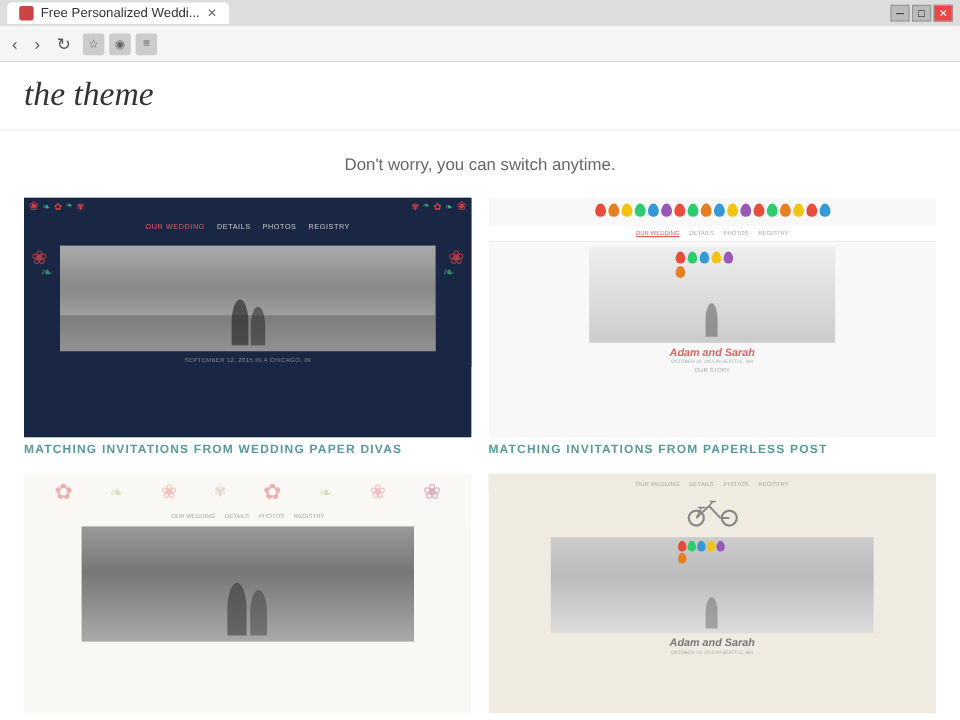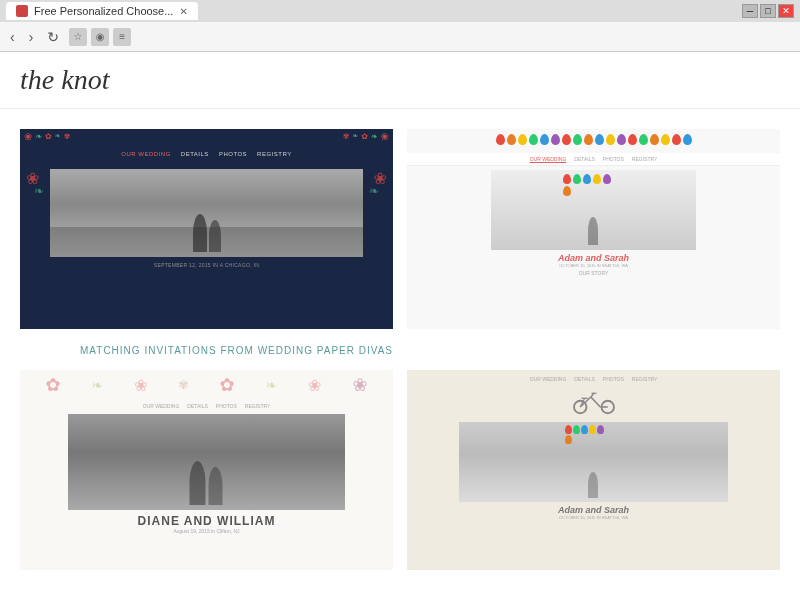--- a/index.html
+++ b/index.html
@@ -216,7 +216,7 @@
 <div class="browser-titlebar">
   <div class="browser-tab">
     <div class="tab-favicon"></div>
-    <span>Free Personalized Choose...</span>
+    <span>Free Personalized Weddi...</span>
     <span class="tab-close">✕</span>
   </div>
   <div class="window-controls">

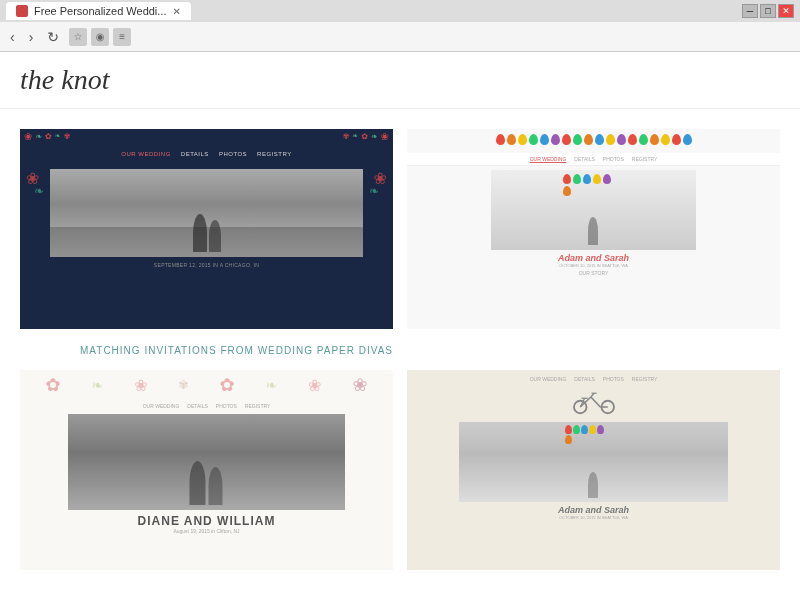--- a/index.html
+++ b/index.html
@@ -240,7 +240,7 @@
 <div class="page-content">
 
   <div class="site-header">
-    <div class="site-logo">the knot</div>
+    <div class="site-logo">the theme</div>
   </div>
 
   <div class="main-content">

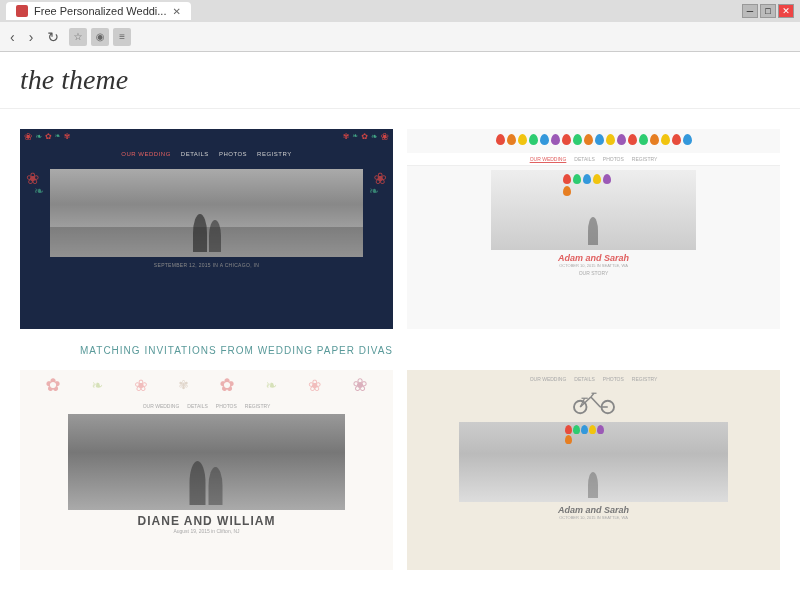--- a/index.html
+++ b/index.html
@@ -244,6 +244,7 @@
   </div>
 
   <div class="main-content">
+    <p class="page-subtitle">Don't worry, you can switch anytime.</p>
 
     <div class="theme-grid">
 

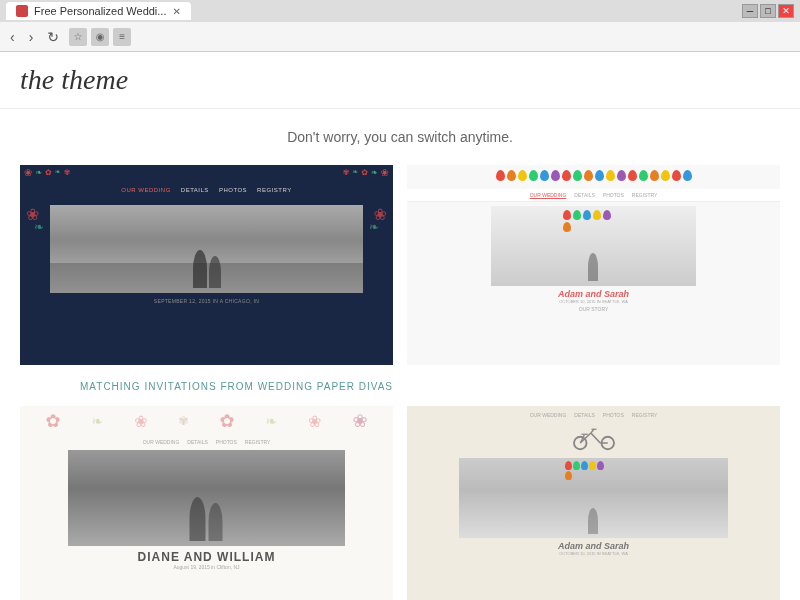--- a/index.html
+++ b/index.html
@@ -158,10 +158,9 @@
       font-size: 10px;
       color: #5a9a9a;
       letter-spacing: 1px;
-      margin-top: 16px;
+      margin-top: 5px;
       text-transform: uppercase;
-      font-weight: normal;
-      text-align: right;
+      font-weight: bold;
     }
 
     

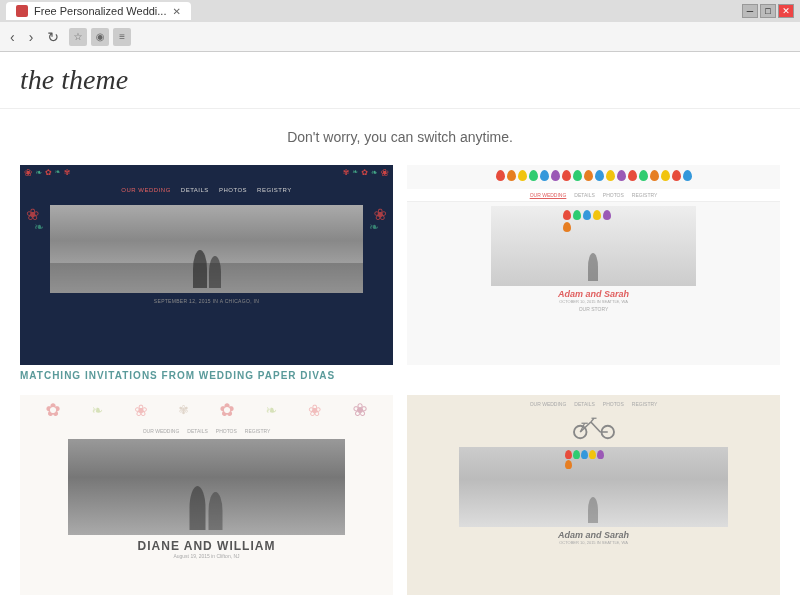--- a/index.html
+++ b/index.html
@@ -358,6 +358,7 @@
             </div>
           </div>
         </div>
+        <div class="theme-label">MATCHING INVITATIONS FROM PAPERLESS POST</div>
       </div>
 
       <div class="theme-card">

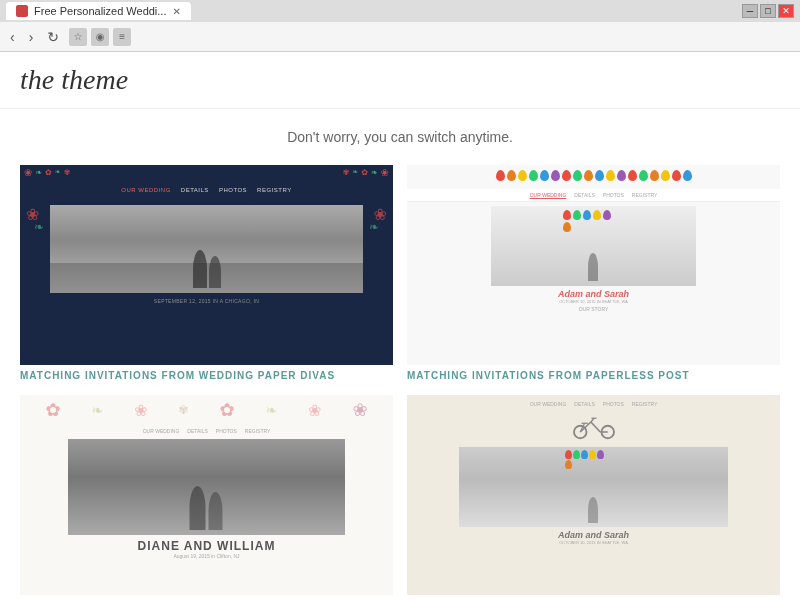--- a/index.html
+++ b/index.html
@@ -394,10 +394,6 @@
                 </div>
               </div>
             </div>
-            <div style="text-align:center; padding:4px 0 1px;">
-              <div style="font-size:12px; color:#555; font-weight:bold; letter-spacing:1px; text-transform:uppercase;">DIANE AND WILLIAM</div>
-              <div style="font-size:5px; color:#aaa;">August 19, 2015 in Clifton, NJ</div>
-            </div>
           </div>
         </div>
         <div class="theme-label"></div>

